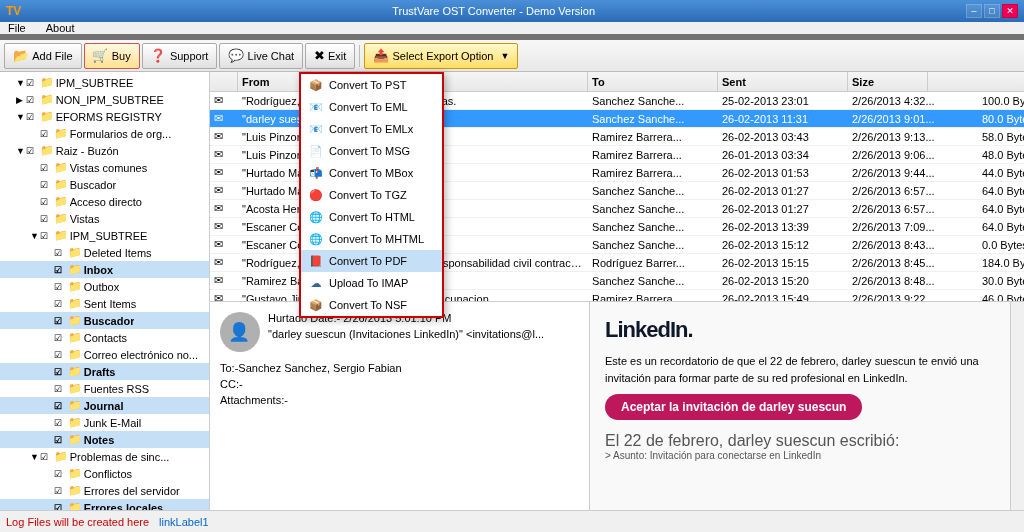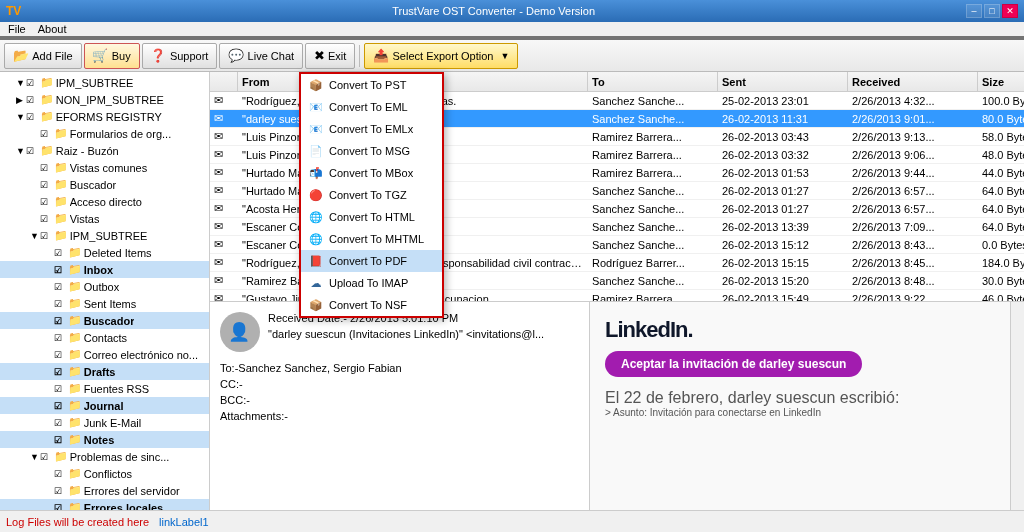--- a/index.html
+++ b/index.html
@@ -29,12 +29,12 @@
     
     #menubar {
       background: #f0f0f0;
-      border-bottom: 4px solid #737373;
+      border-bottom: 6px solid #737373;
       height: 18px;
       display: flex;
       align-items: center;
       padding: 0 4px;
-      gap: 4px;
+      gap: 12px;
     }
     .menu-item { font-size: 11px; padding: 1px 4px; cursor: pointer; }
     

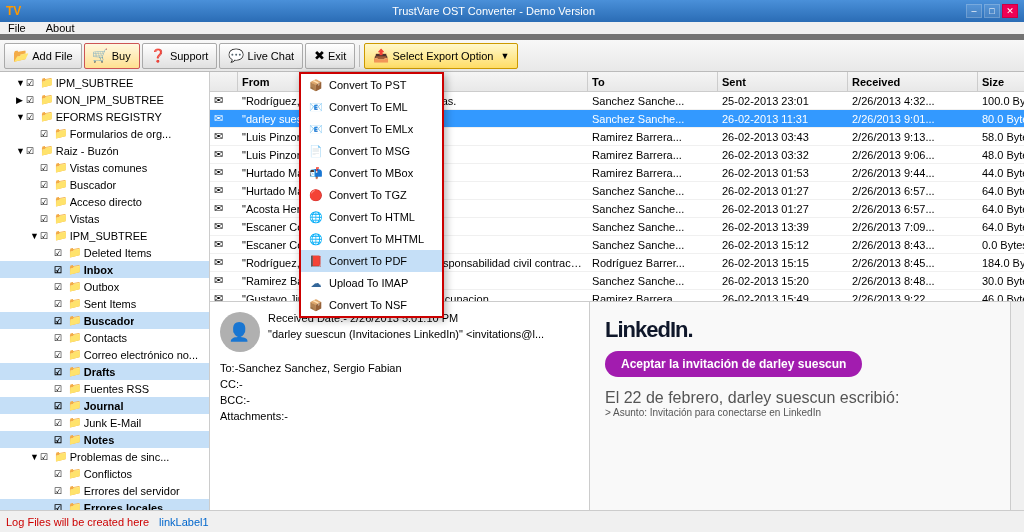--- a/index.html
+++ b/index.html
@@ -543,9 +543,6 @@
         <div class="col-header col-sent">
           <span>Sent</span>
         </div>
-        <div class="col-header col-received">
-          <span>Received</span>
-        </div>
         <div class="col-header col-size">
           <span>Size</span>
         </div>

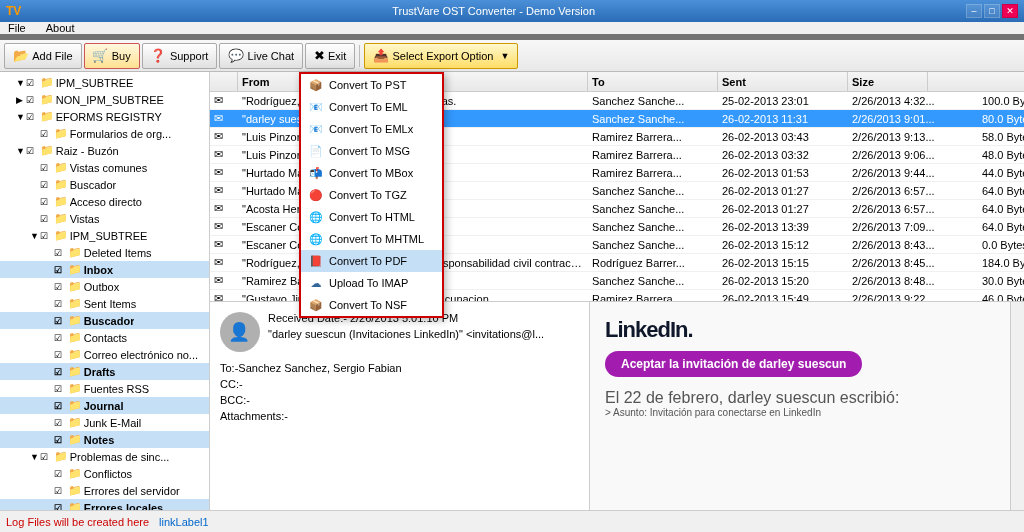--- a/index.html
+++ b/index.html
@@ -581,7 +581,7 @@
     <div class="email-cell col-from">"Luis Pinzon"</div>
     <div class="email-cell col-subject"></div>
     <div class="email-cell col-to">Ramirez Barrera...</div>
-    <div class="email-cell col-sent">26-02-2013 03:32</div>
+    <div class="email-cell col-sent">26-01-2013 03:34</div>
     <div class="email-cell col-received">2/26/2013 9:06...</div>
     <div class="email-cell col-size">48.0 Bytes</div>
   </div>

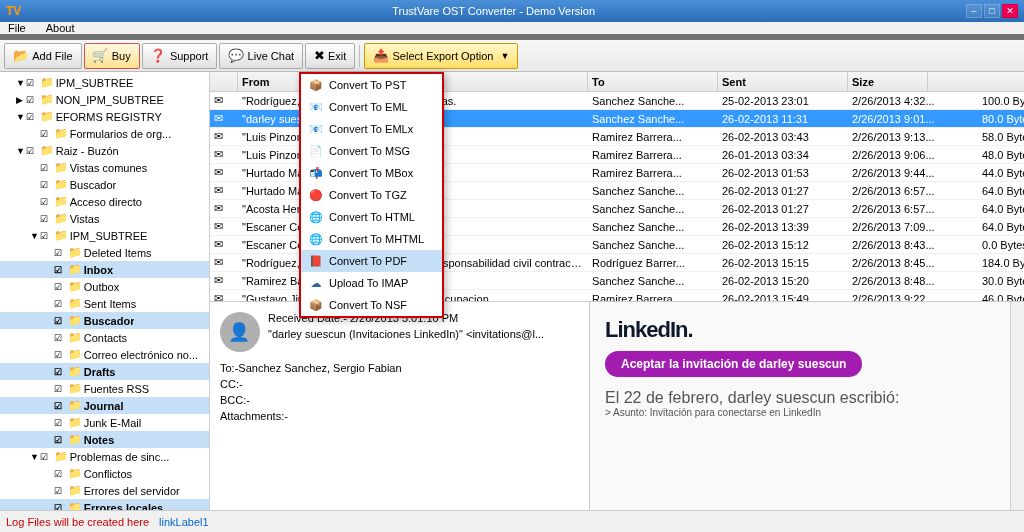--- a/index.html
+++ b/index.html
@@ -666,7 +666,7 @@
           <div class="avatar-circle">👤</div>
           <div>
             <div class="preview-field">
-              <span>Received Date:-</span>
+              <span>Hurtado Date:-</span>
               <span>2/26/2013 5:01:10 PM</span>
             </div>
             <div class="preview-field">

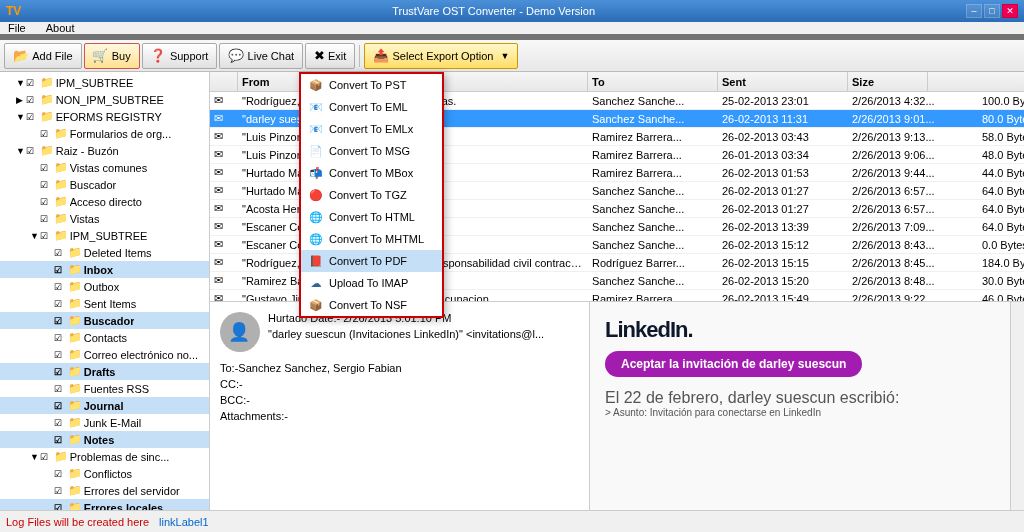--- a/index.html
+++ b/index.html
@@ -691,6 +691,7 @@
         <div class="linkedin-logo">
           <span>LinkedIn.</span>
         </div>
+        <p style="margin-top:10px;line-height:1.5;">Este es un recordatorio de que el 22 de febrero, darley suescun te envió una invitación para formar parte de su red profesional en LinkedIn.</p>
         <div class="accept-btn">Aceptar la invitación de darley suescun</div>
         <p style="margin-top:12px;font-size:16px;color:#555;">El 22 de febrero, darley suescun escribió:</p>
         <p style="font-size:10px;color:#555;">&gt; Asunto: Invitación para conectarse en LinkedIn</p>

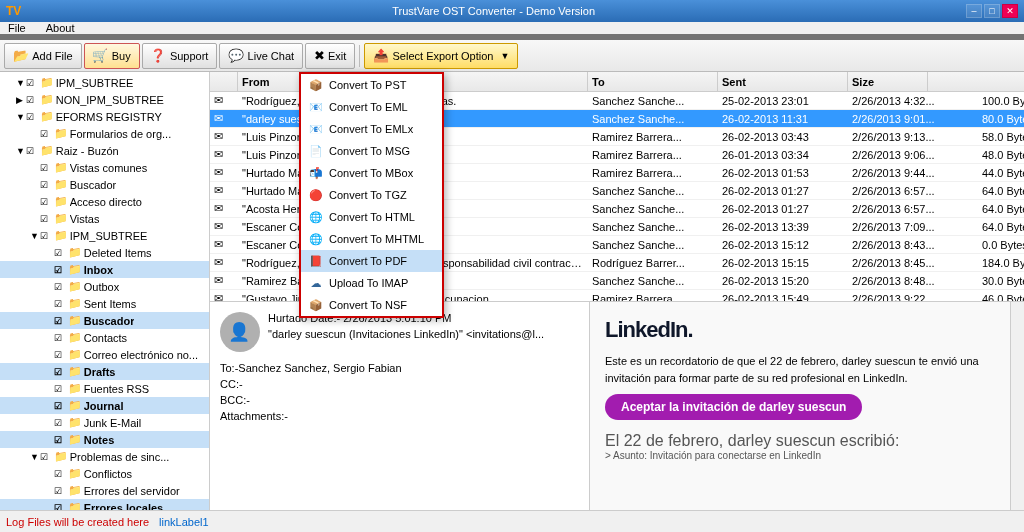--- a/index.html
+++ b/index.html
@@ -681,9 +681,6 @@
           <span>CC:-</span>
         </div>
         <div class="preview-field">
-          <span>BCC:-</span>
-        </div>
-        <div class="preview-field">
           <span>Attachments:-</span>
         </div>
       </div>

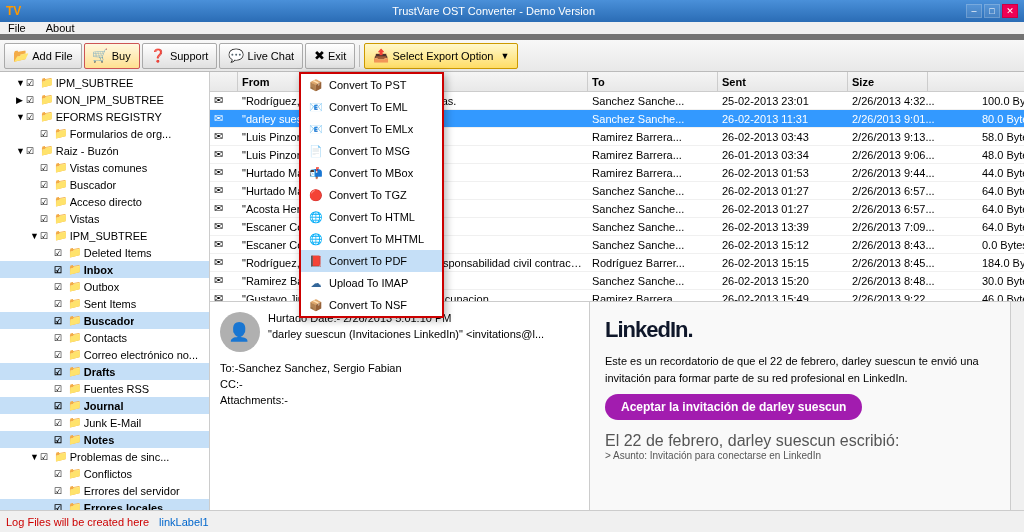--- a/index.html
+++ b/index.html
@@ -232,7 +232,7 @@
     .linkedin-logo { font-size: 22px; font-weight: bold; color: #0077b5; letter-spacing: -1px; }
     .linkedin-logo span { color: #0f172a; }
     .accept-btn {
-      background: #a21caf;
+      background: #be185d;
       color: white;
       border: none;
       padding: 6px 16px;

